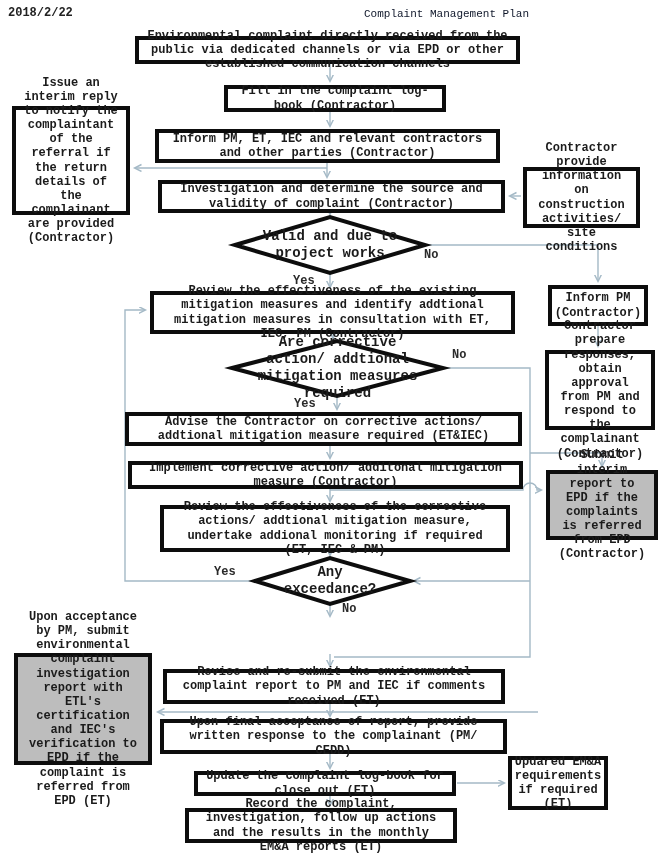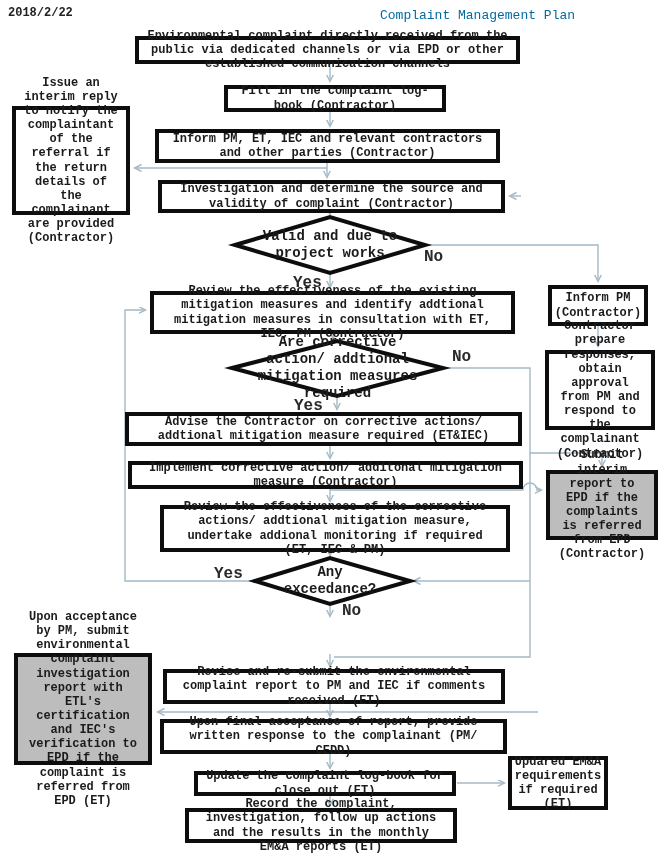--- a/index.html
+++ b/index.html
@@ -8,7 +8,7 @@
     font-family:Liberation Mono, monospace;color:#1b1b1b;overflow:hidden;
   }
   .hdr-date{position:absolute;left:8px;top:6px;font-size:12px;font-weight:bold;color:#222;}
-  .hdr-title{position:absolute;left:380px;top:8px;font-size:13px;color:#0369a1;}
+  .hdr-title{position:absolute;left:364px;top:8px;font-size:11px;color:#0f172a;}
   svg.flow{position:absolute;left:0;top:0;z-index:1;}
   .node{
     position:absolute;box-sizing:border-box;z-index:2;

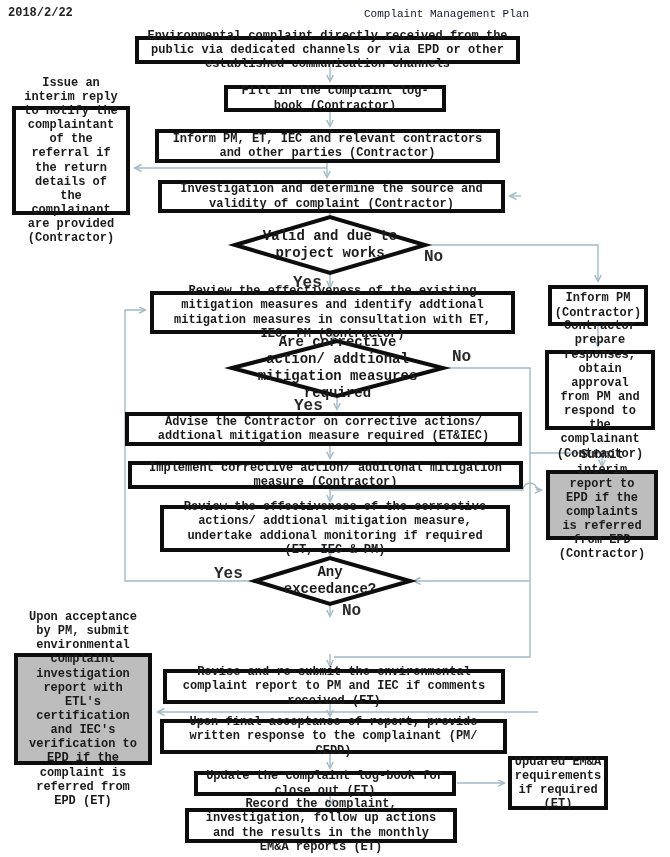--- a/index.html
+++ b/index.html
@@ -84,6 +84,7 @@
 
   <div class="node" style="left:158px;top:180px;width:347px;height:33px">Investigation and determine the source and validity of complaint (Contractor)</div>
 
+  <div class="node" style="left:523px;top:167px;width:117px;height:61px">Contractor provide information on construction activities/ site conditions</div>
 
   <div class="dtext" style="left:252px;top:228px;width:156px;height:34px">Valid and due to project works</div>
 

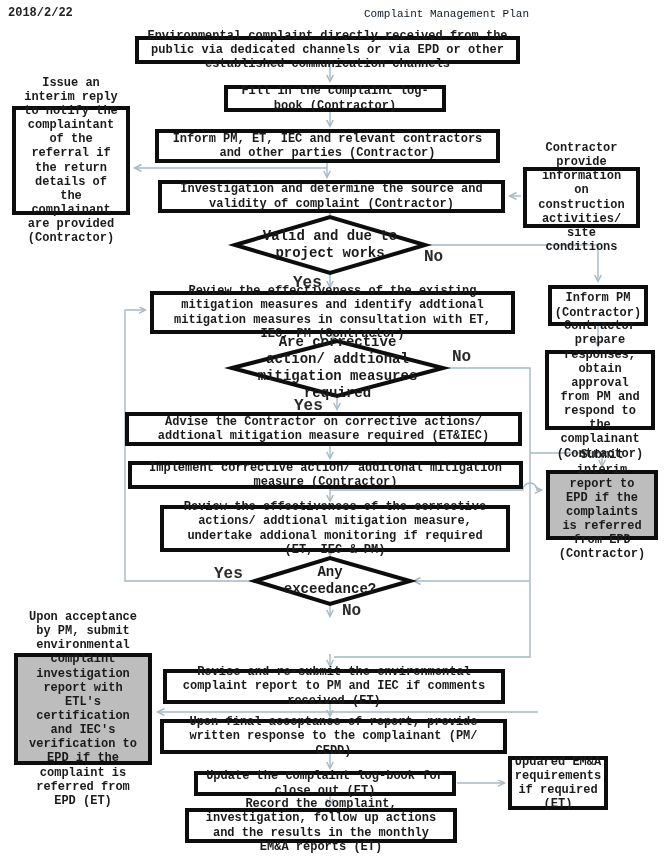--- a/index.html
+++ b/index.html
@@ -21,7 +21,7 @@
     position:absolute;z-index:3;display:flex;align-items:center;justify-content:center;
     text-align:center;font-size:14px;font-weight:bold;line-height:1.2;color:#1b1b1b;
   }
-  .branch{position:absolute;z-index:3;font-size:16px;font-weight:bold;color:#2a2a2a;}
+  .branch{position:absolute;z-index:3;font-size:12px;font-weight:bold;color:#2a2a2a;}
 </style>
 </head>
 <body>

